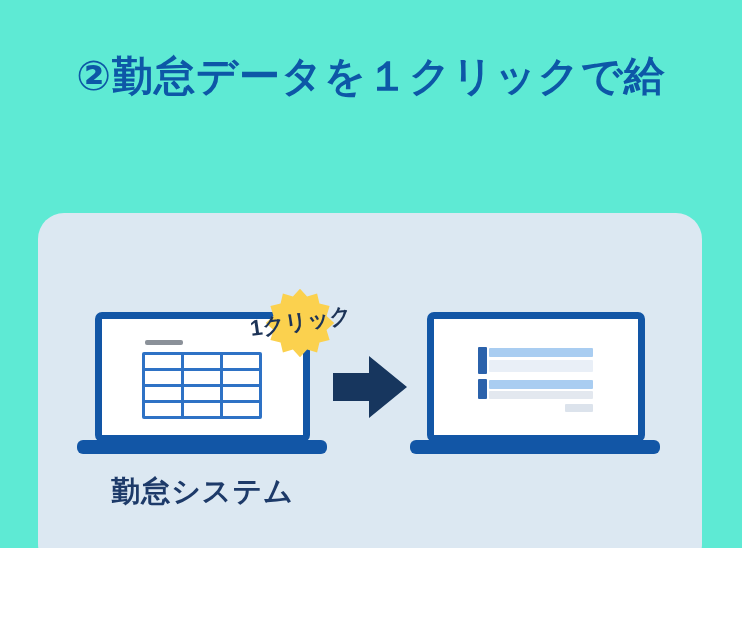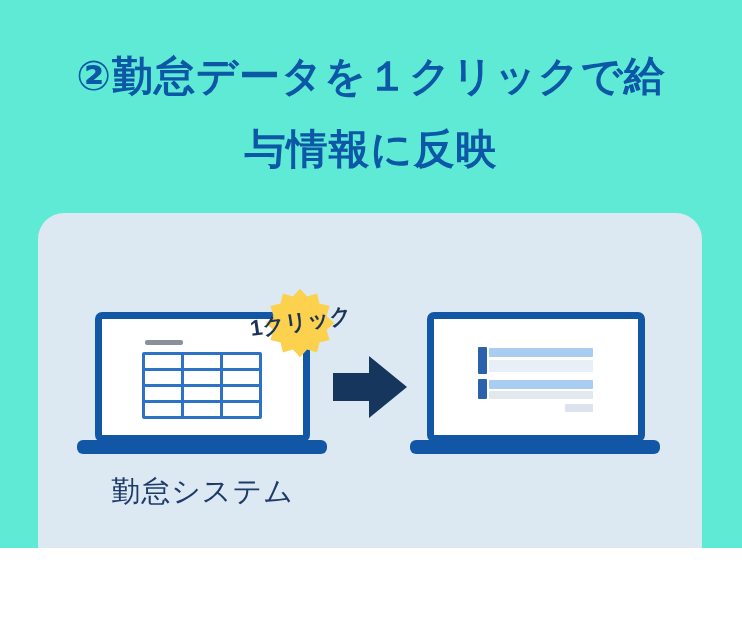--- a/index.html
+++ b/index.html
@@ -74,7 +74,6 @@
 
   <div class="title">
     <div>②勤怠データを１クリックで給</div>
-    <div>与情報に反映</div>
   </div>
 
   <div class="panel"></div>

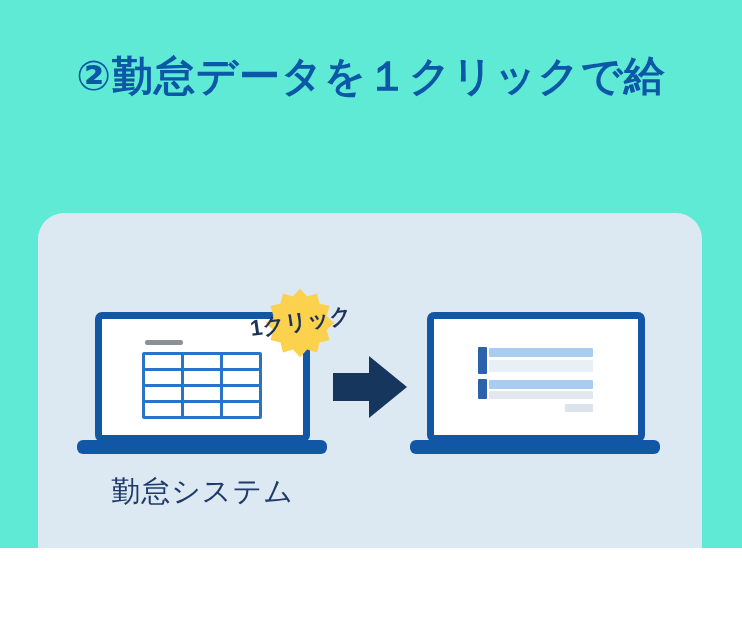--- a/index.html
+++ b/index.html
@@ -61,7 +61,7 @@
   .arrow-svg{position:absolute;left:333px;top:356px;width:74px;height:62px;}
   
   .caption{
-    position:absolute;top:472px;font-size:29px;font-weight:400;
+    position:absolute;top:472px;font-size:29px;font-weight:700;
     color:#1d3a69;text-align:center;letter-spacing:1px;white-space:nowrap;
   }
   .caption.left{left:95px;width:215px;}

